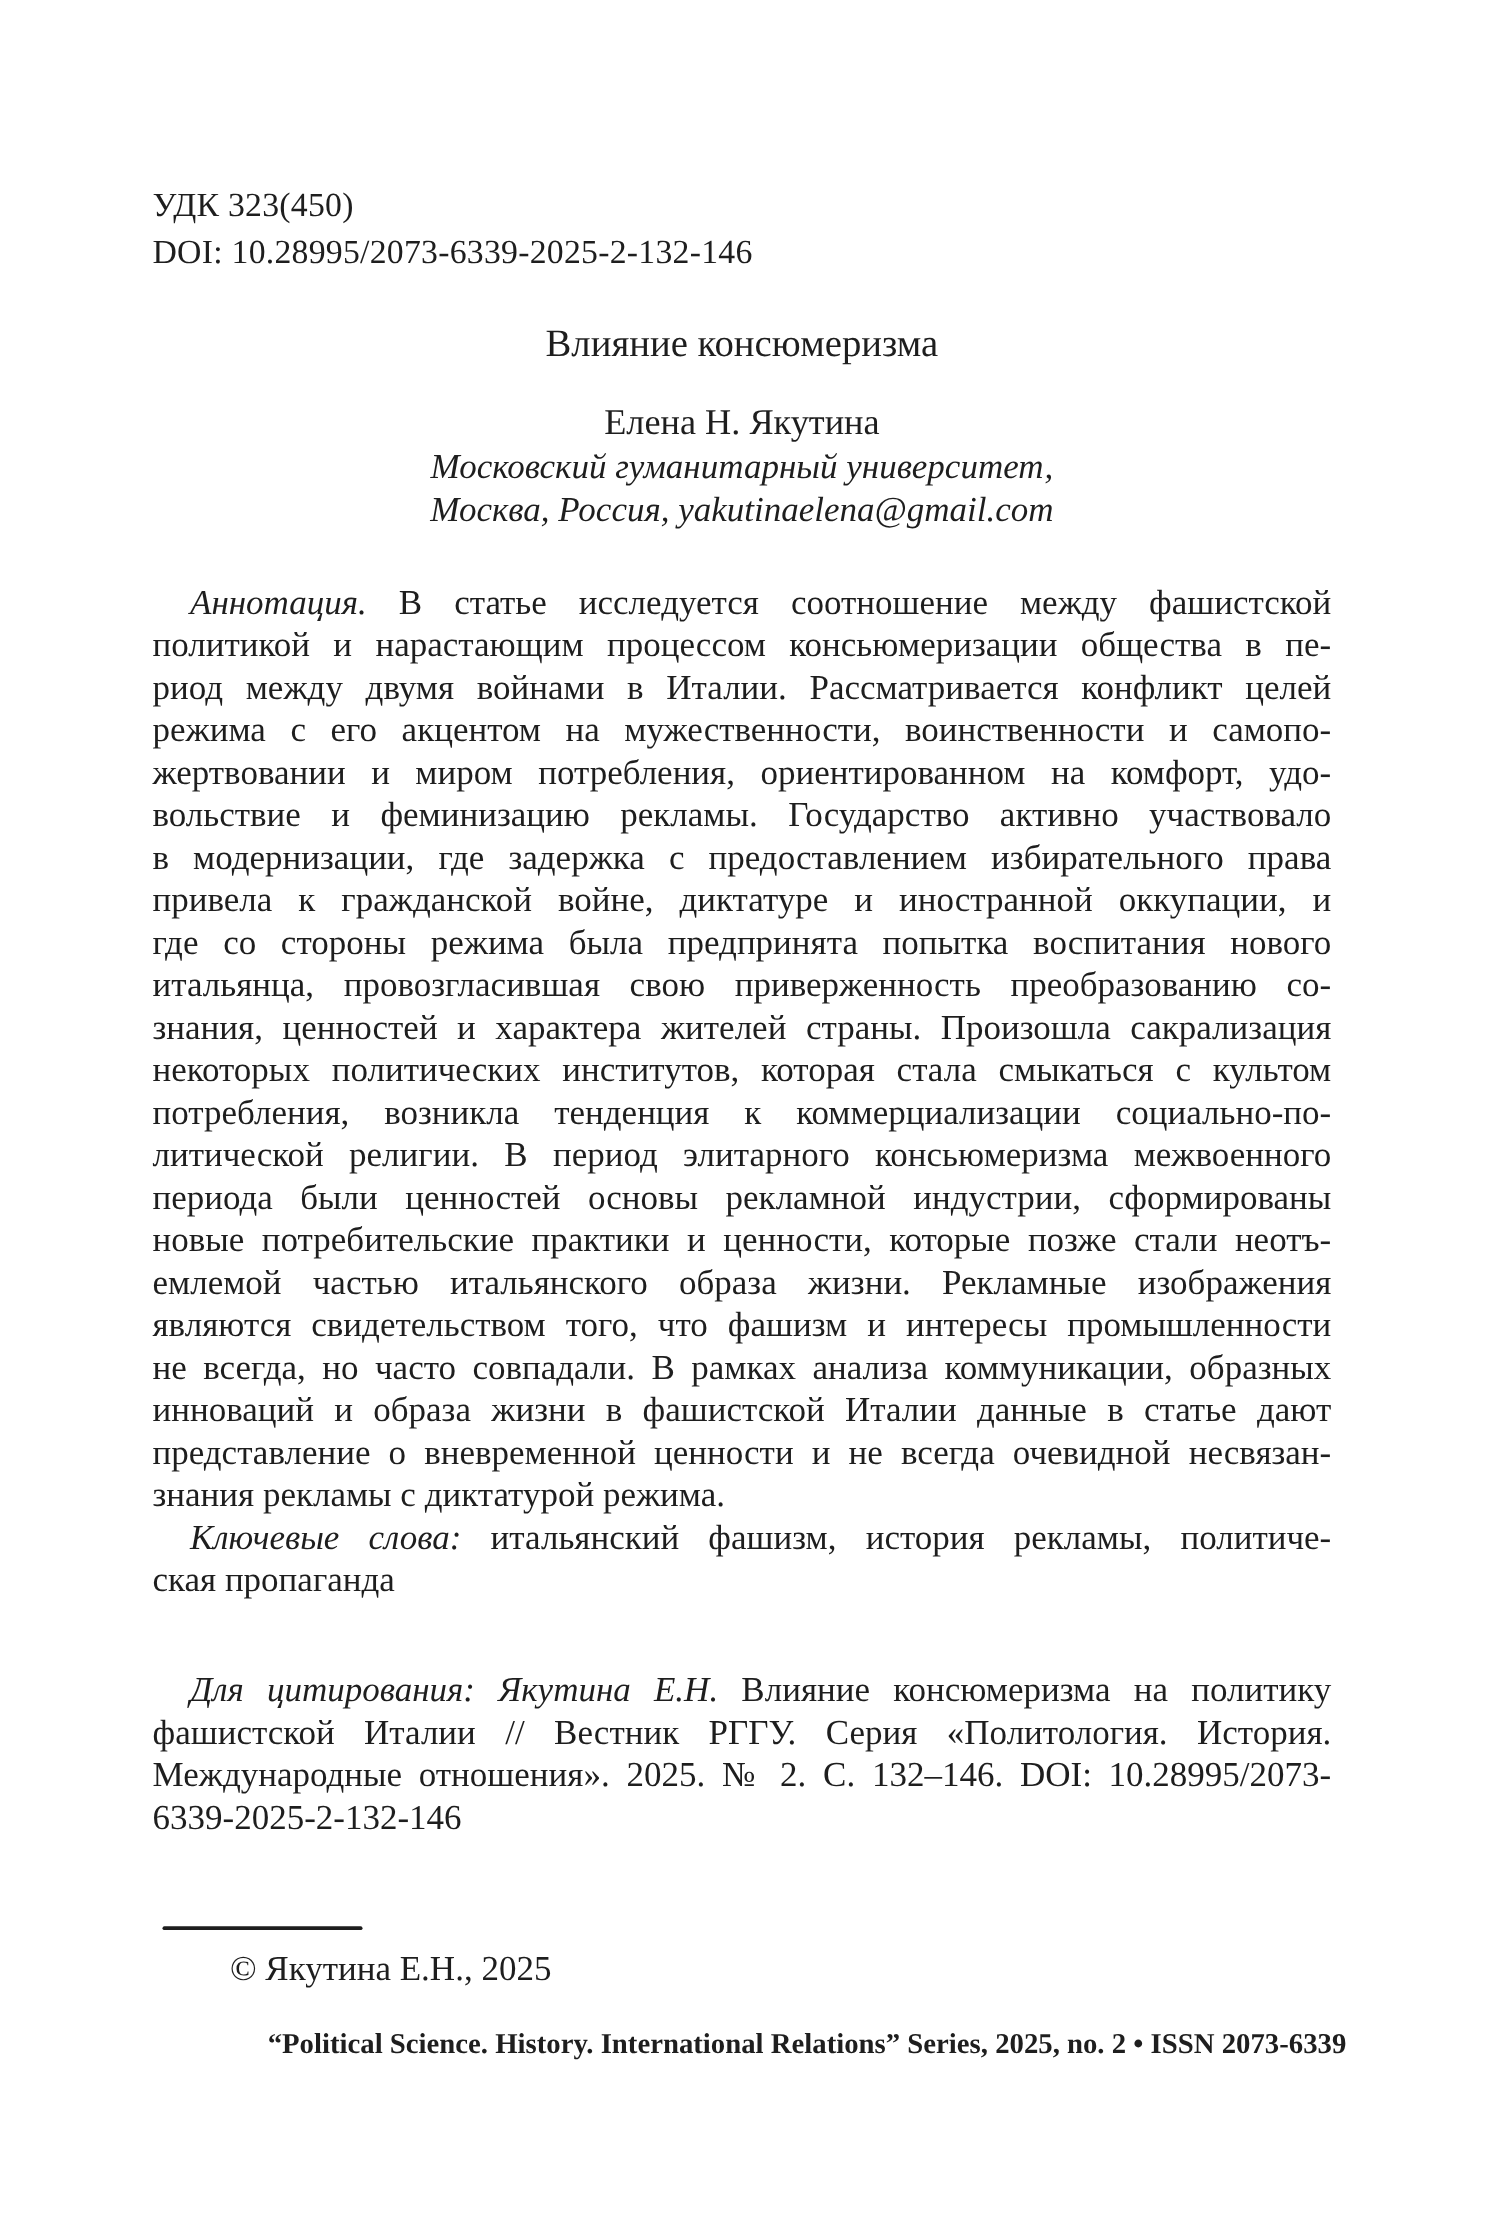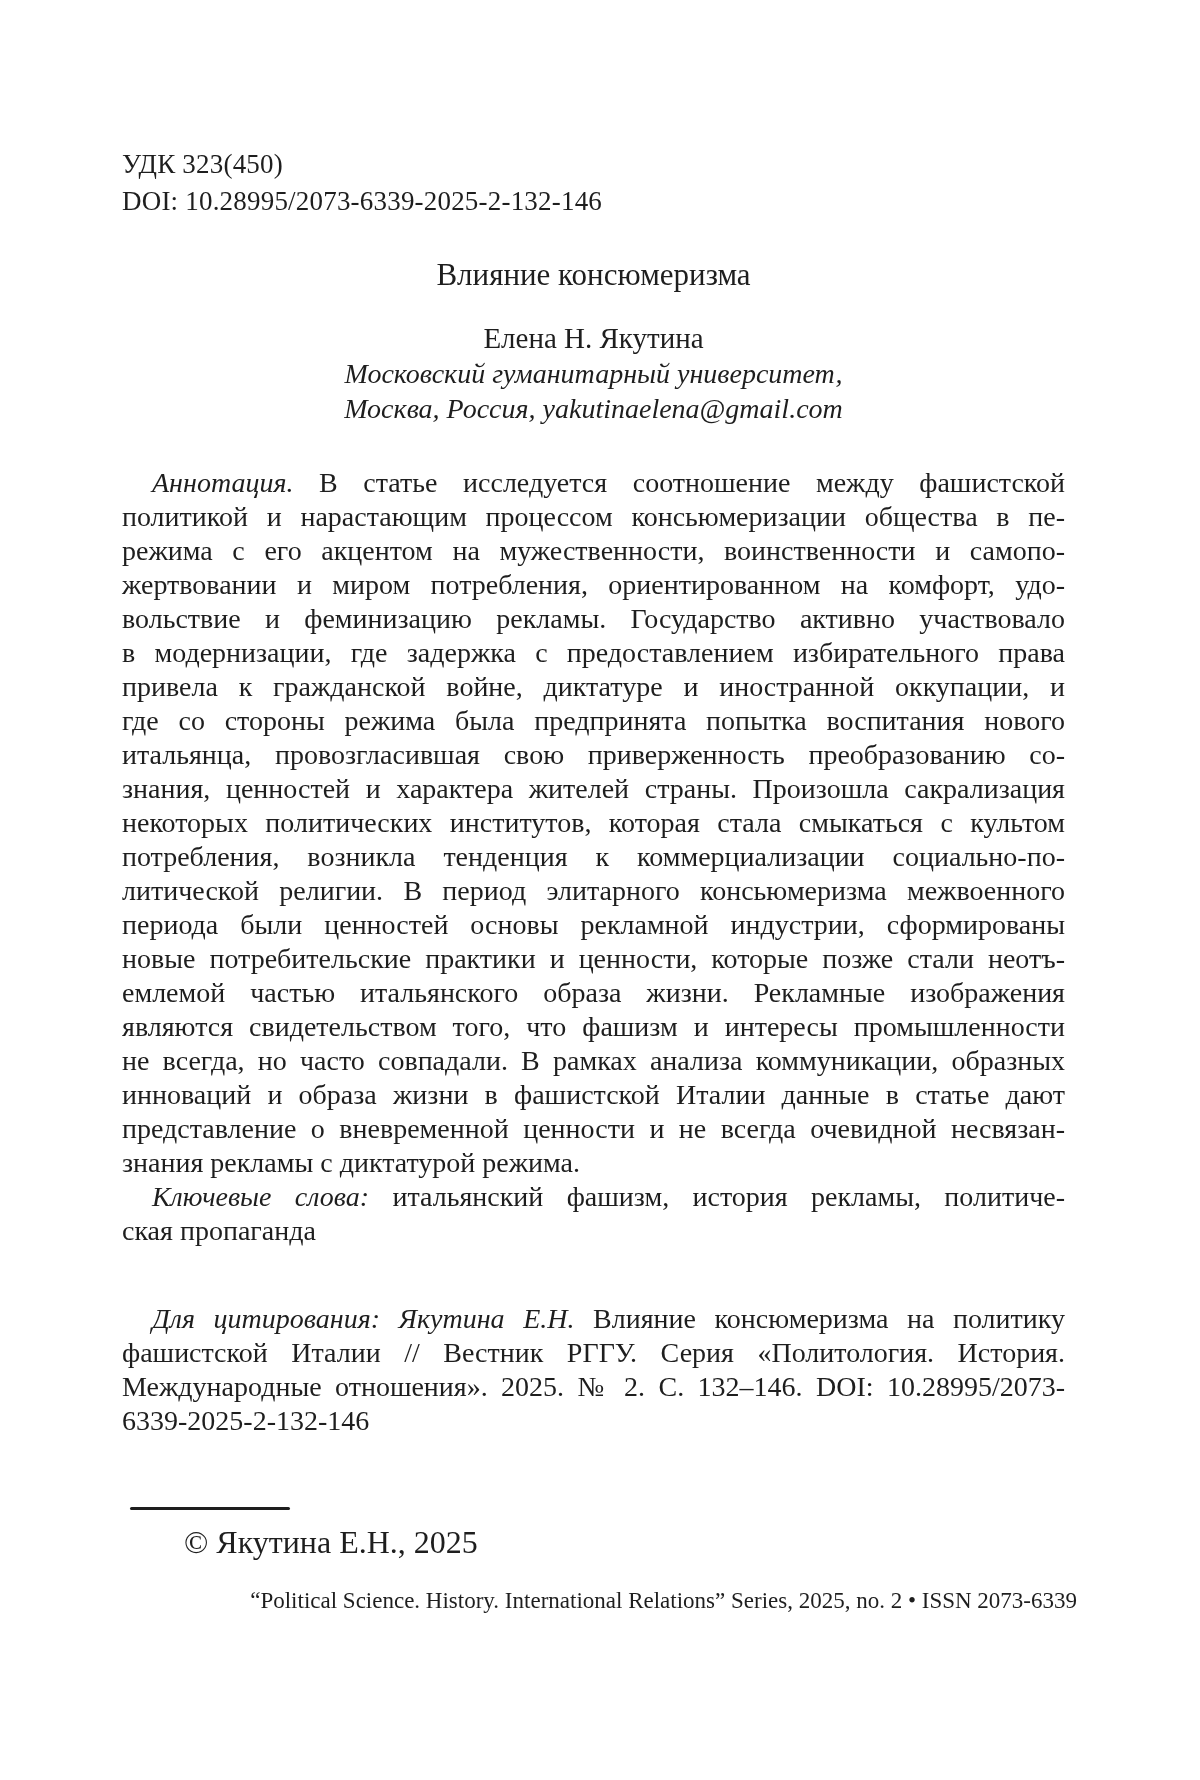--- a/index.html
+++ b/index.html
@@ -78,6 +78,7 @@
     <div class="jline first-line"><span class="italic">Аннотация.</span><span> В статье исследуется соотношение между фашистской</span></div>
     <div>
         <div class="jline">политикой и нарастающим процессом консьюмеризации общества в пе-</div>
+        <div class="jline">риод между двумя войнами в Италии. Рассматривается конфликт целей</div>
         <div class="jline">режима с его акцентом на мужественности, воинственности и самопо-</div>
         <div class="jline">жертвовании и миром потребления, ориентированном на комфорт, удо-</div>
         <div class="jline">вольствие и феминизацию рекламы. Государство активно участвовало</div>

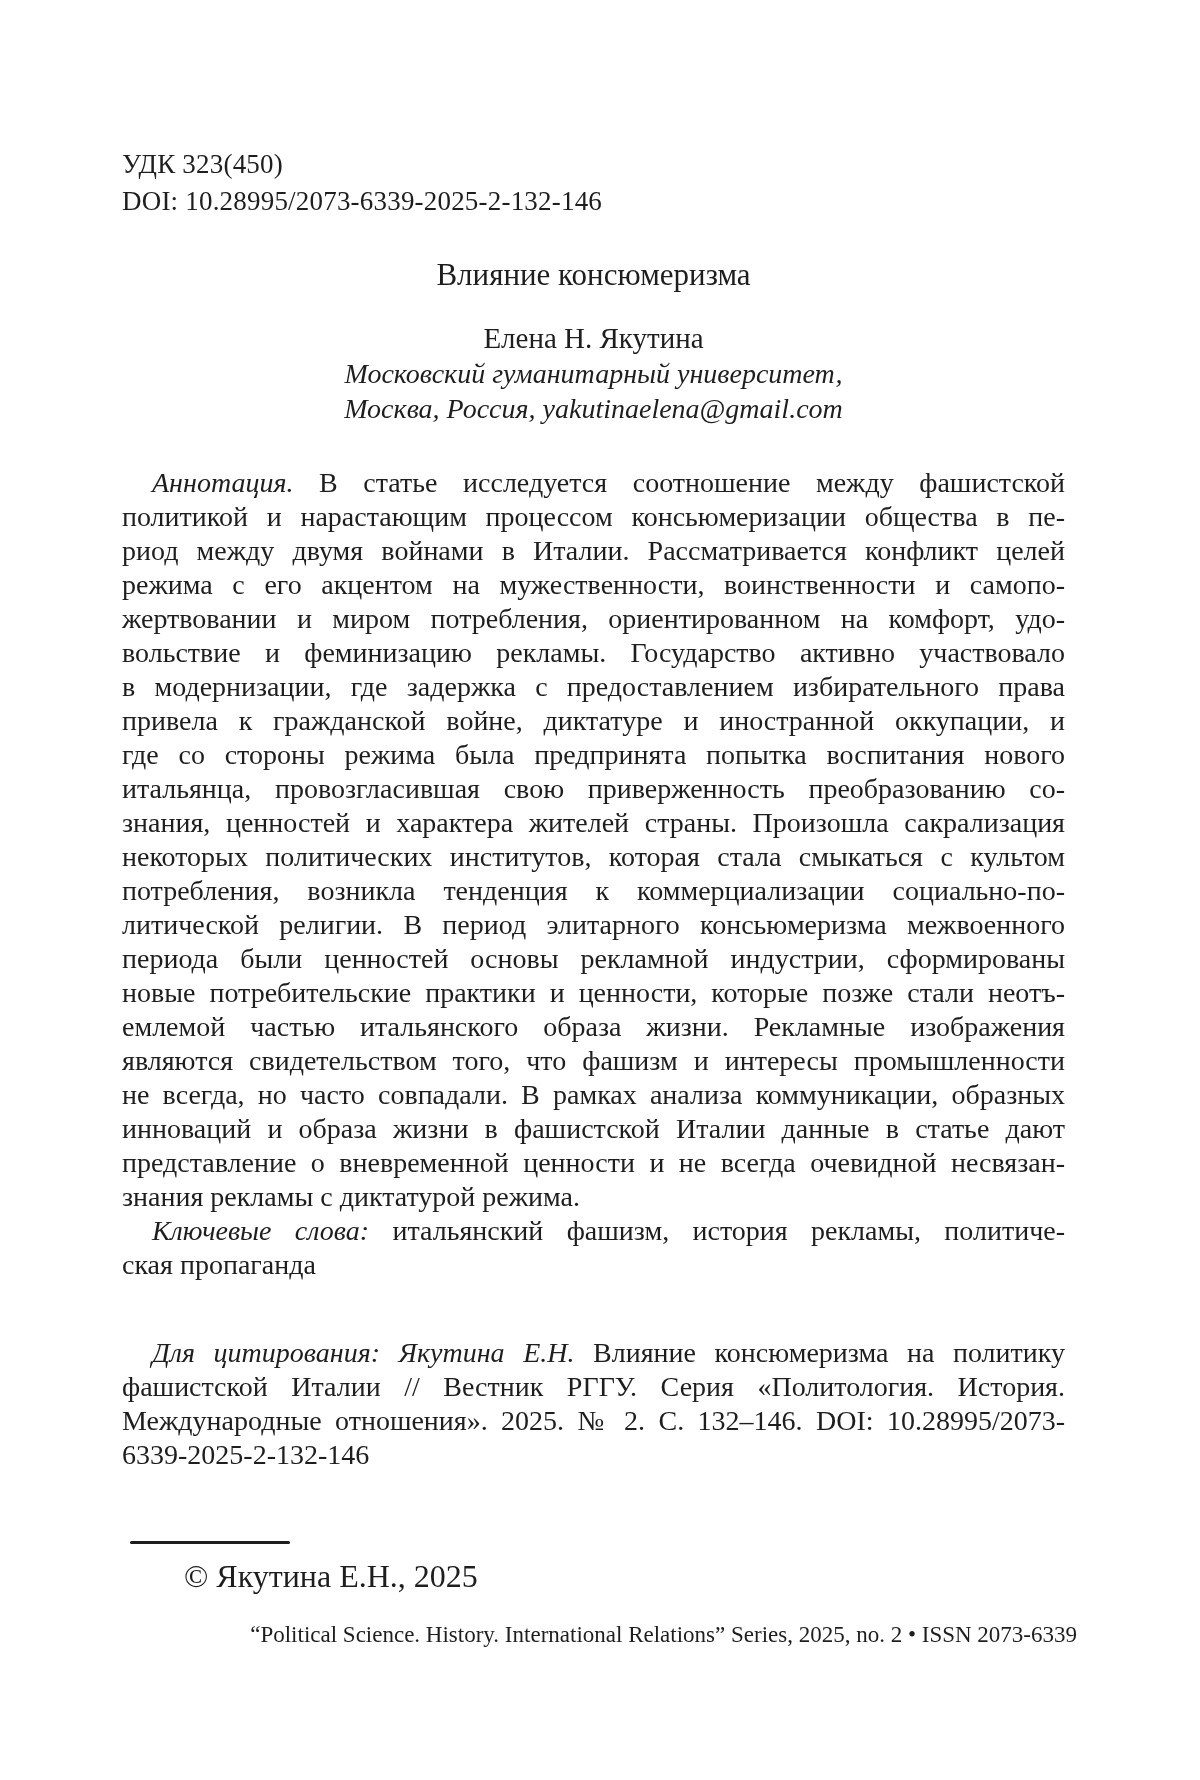--- a/index.html
+++ b/index.html
@@ -43,7 +43,7 @@
   .copyright {
     margin-top: 12px;
     padding-left: 62px;
-    font-size: 32px;
+    font-size: 28px;
     line-height: 40px;
   }
   .footer {

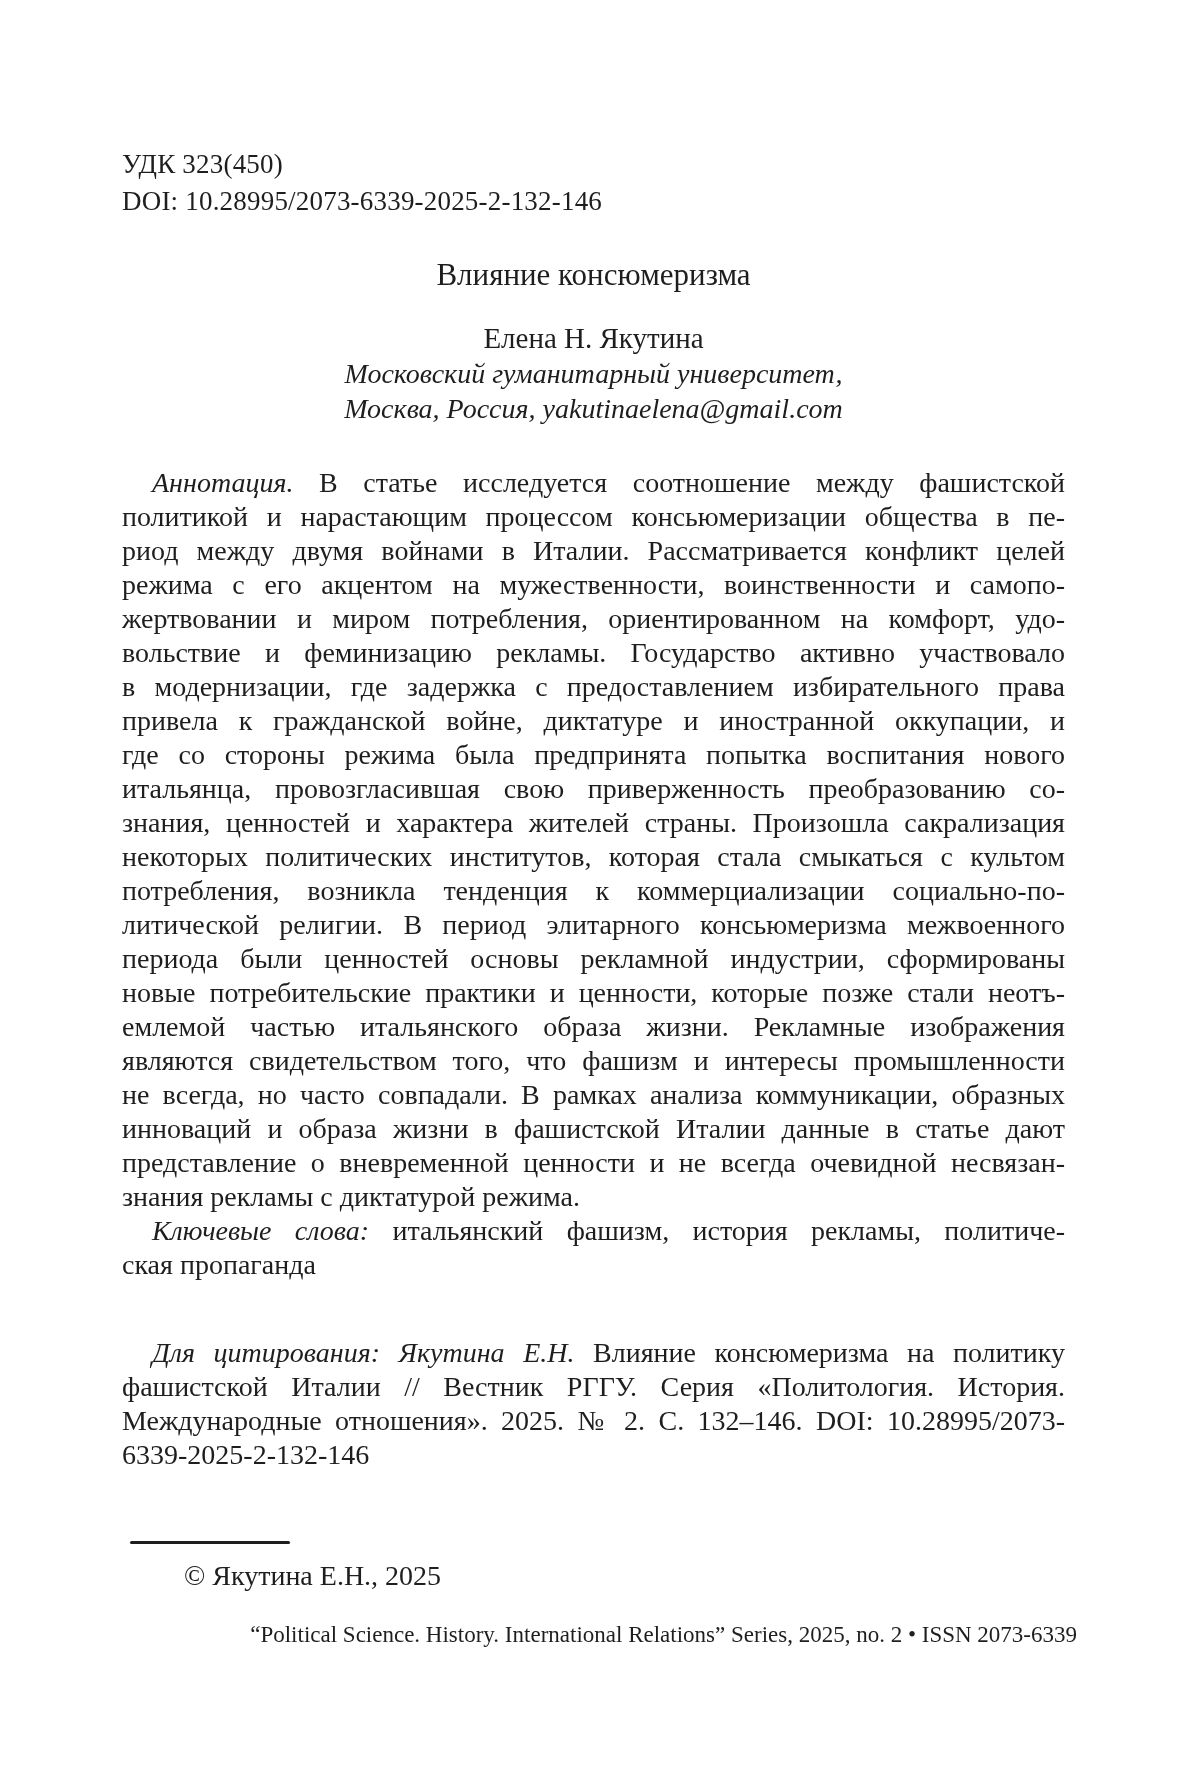--- a/index.html
+++ b/index.html
@@ -52,6 +52,7 @@
     text-align: right;
     font-size: 23px;
     line-height: 30px;
+    font-weight: bold;
   }
 </style>
 </head>

